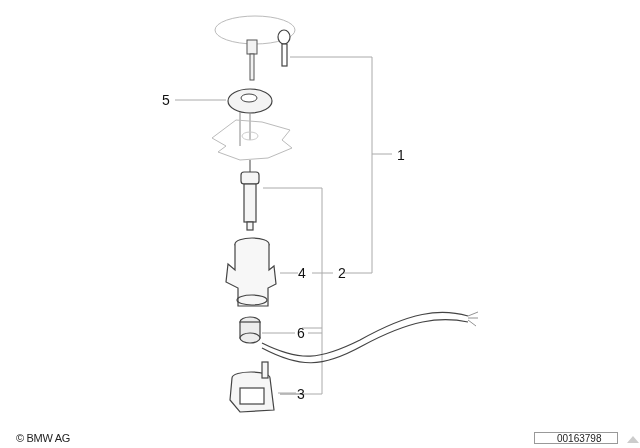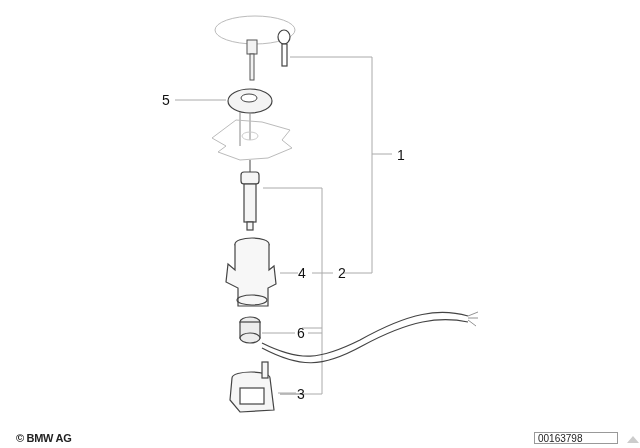--- a/index.html
+++ b/index.html
@@ -6,7 +6,7 @@
   body{width:640px;height:448px;position:relative;overflow:hidden;font-family:"Liberation Sans",sans-serif;}
   svg{position:absolute;left:0;top:0;}
   .callout{position:absolute;font-size:14px;color:#111;line-height:14px;}
-  .copyright{position:absolute;left:16px;top:432px;font-size:11px;font-weight:bold;color:#222;letter-spacing:-0.3px;}
+  .copyright{position:absolute;left:16px;top:432px;font-size:11px;font-weight:normal;color:#222;letter-spacing:-0.3px;}
   .docnum{position:absolute;left:534px;top:432px;width:84px;height:12px;border:1px solid #999;font-size:10px;line-height:12px;color:#222;padding-left:3px;box-sizing:border-box;}
   .tri{position:absolute;left:627px;top:436px;width:0;height:0;border-left:6px solid transparent;border-right:6px solid transparent;border-bottom:7px solid #ccc;}
 </style>

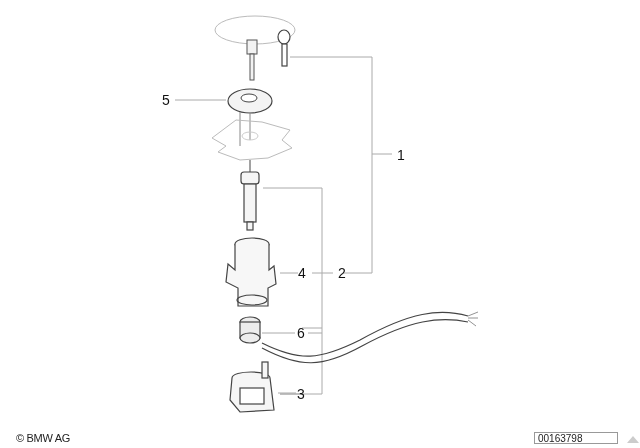--- a/index.html
+++ b/index.html
@@ -7,7 +7,7 @@
   svg{position:absolute;left:0;top:0;}
   .callout{position:absolute;font-size:14px;color:#111;line-height:14px;}
   .copyright{position:absolute;left:16px;top:432px;font-size:11px;font-weight:normal;color:#222;letter-spacing:-0.3px;}
-  .docnum{position:absolute;left:534px;top:432px;width:84px;height:12px;border:1px solid #999;font-size:10px;line-height:12px;color:#222;padding-left:3px;box-sizing:border-box;}
+  .docnum{position:absolute;left:534px;top:432px;width:84px;height:12px;border:1px solid #999;font-size:10px;line-height:12px;color:#222;padding-left:22px;box-sizing:border-box;}
   .tri{position:absolute;left:627px;top:436px;width:0;height:0;border-left:6px solid transparent;border-right:6px solid transparent;border-bottom:7px solid #ccc;}
 </style>
 </head>

